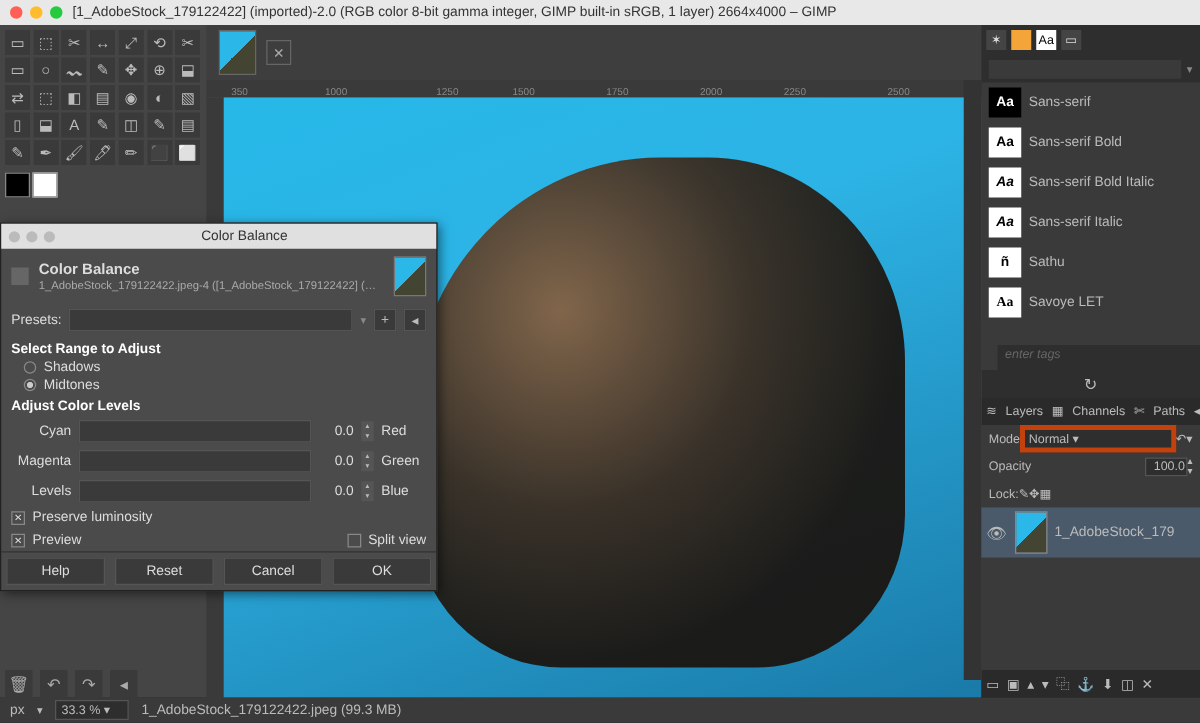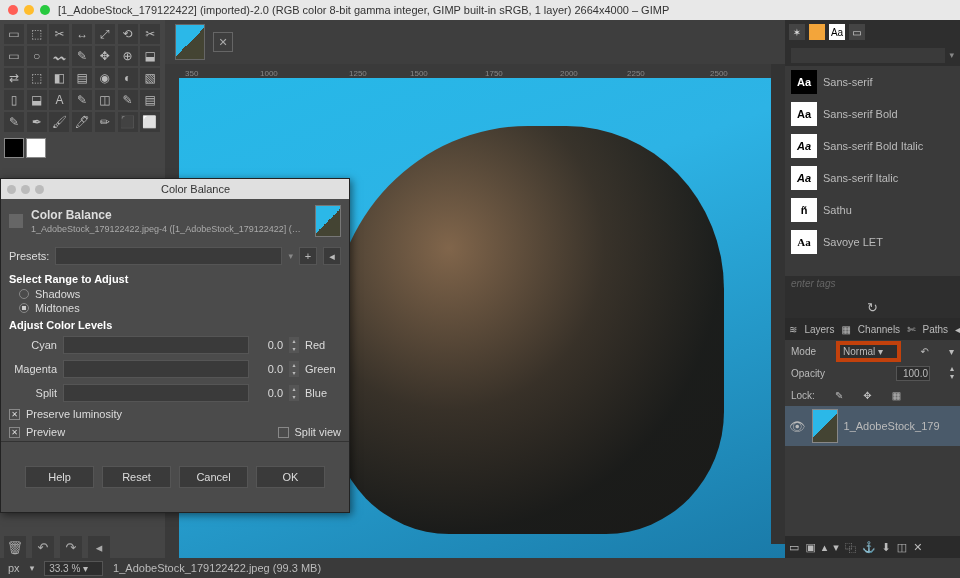--- a/index.html
+++ b/index.html
@@ -46,7 +46,7 @@
 .font-item { display: flex; align-items: center; height: 32px; padding: 0 6px; gap: 6px; cursor: pointer; }
 .font-swatch { width: 26px; height: 24px; background: #fff; color: #000; display: flex; align-items: center; justify-content: center; font-size: 11px; font-weight: bold; }
 .font-swatch.dark { background: #000; color: #fff; }
-.tags-input { height: 20px; background: #2e2e2e; padding: 2px 6px; color: #666; font-size: 10px; font-style: italic; }
+.tags-input { height: 20px; background: #2e2e2e; padding: 2px 6px; color: #666; font-size: 10px; font-style: italic; margin-left: 13px; }
 .refresh-row { height: 22px; display: flex; align-items: center; justify-content: center; background: #2e2e2e; }
 
 .layers-header { height: 22px; background: #2a2a2a; display: flex; align-items: center; padding: 0 4px; gap: 4px; font-size: 10px; }

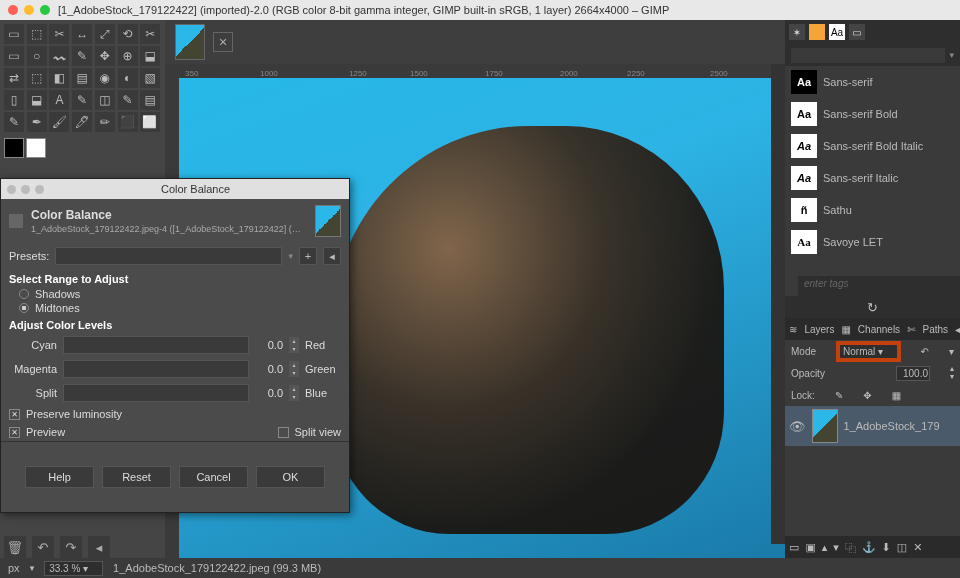--- a/index.html
+++ b/index.html
@@ -51,7 +51,7 @@
 
 .layers-header { height: 22px; background: #2a2a2a; display: flex; align-items: center; padding: 0 4px; gap: 4px; font-size: 10px; }
 .lh-tab { padding: 2px 3px; cursor: pointer; }
-.mode-row, .opacity-row, .lock-row { height: 22px; display: flex; align-items: center; padding: 0 6px; gap: 20px; font-size: 10px; }
+.mode-row, .opacity-row, .lock-row { height: 22px; display: flex; align-items: center; padding: 0 6px; gap: 0; font-size: 10px; }
 .mode-select { flex: 1; background: #2e2e2e; border: 4px solid #c2410c; color: #bbb; font-size: 10px; padding: 1px 3px; }
 .opacity-val { width: 34px; background: #2e2e2e; border: 1px solid #555; color: #bbb; text-align: right; font-size: 10px; padding: 1px; }
 .layers-list { flex: 1; }

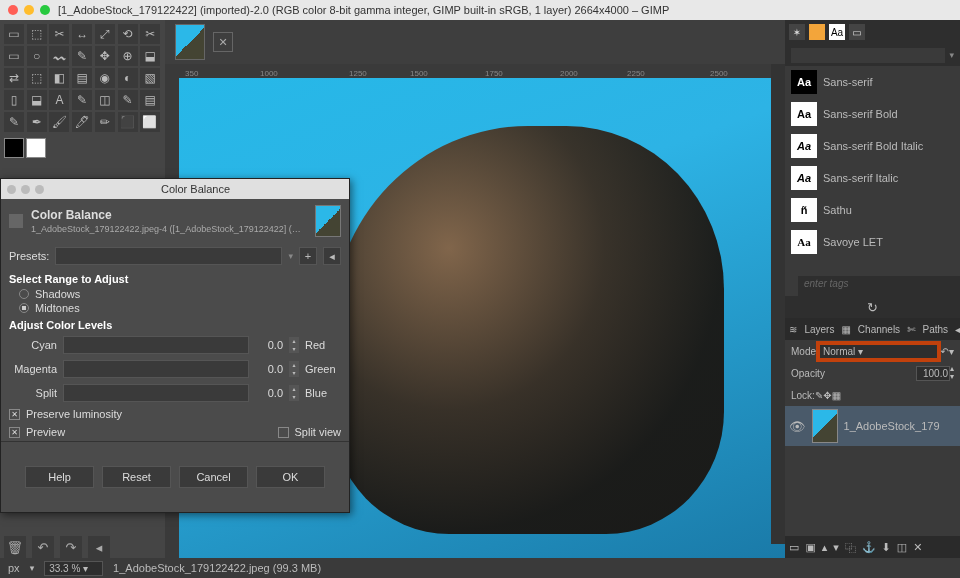--- a/index.html
+++ b/index.html
@@ -346,7 +346,7 @@
         <div class="sr-right">Green</div>
       </div>
       <div class="slider-row">
-        <div class="sr-left">Split</div>
+        <div class="sr-left">Levels</div>
         <div class="sr-track"></div>
         <div class="sr-val">0.0</div>
         <div class="sr-spin">

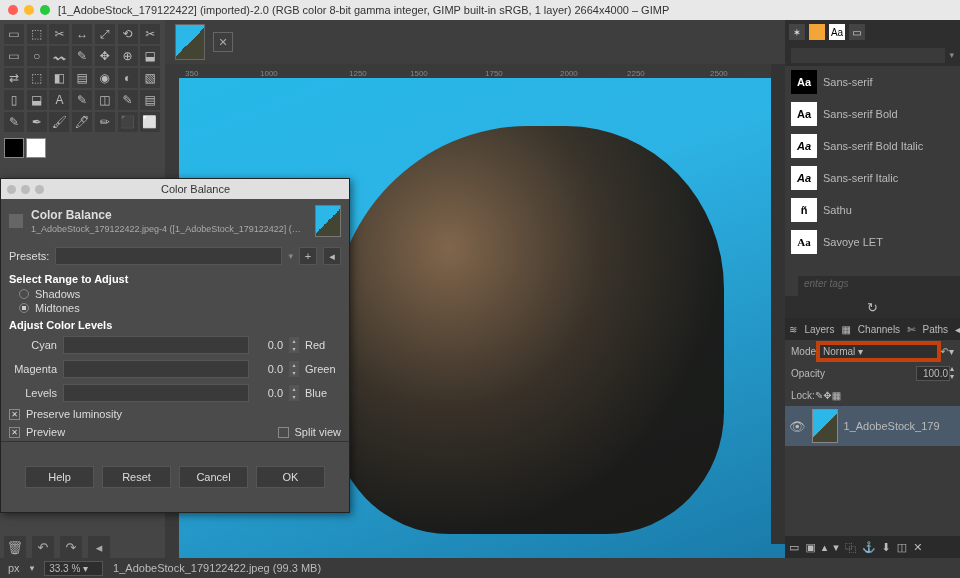--- a/index.html
+++ b/index.html
@@ -99,7 +99,7 @@
 .small-btn { padding: 3px 8px; background: #3a3a3a; border: 1px solid #555; color: #ddd; cursor: pointer; font-size: 11px; }
 .check-row { display: flex; align-items: center; padding: 3px 8px; gap: 6px; }
 .chk { width: 11px; height: 11px; border: 1px solid #888; display: flex; align-items: center; justify-content: center; font-size: 8px; }
-.dlg-buttons { display: flex; justify-content: space-around; padding: 24px; gap: 8px; border-top: 1px solid #333; }
+.dlg-buttons { display: flex; justify-content: space-around; padding: 4px; gap: 8px; border-top: 1px solid #333; }
 .dlg-btn { flex: 1; padding: 4px; background: #3a3a3a; border: 1px solid #555; color: #ddd; cursor: pointer; text-align: center; font-size: 11px; }
 </style>
 </head>

